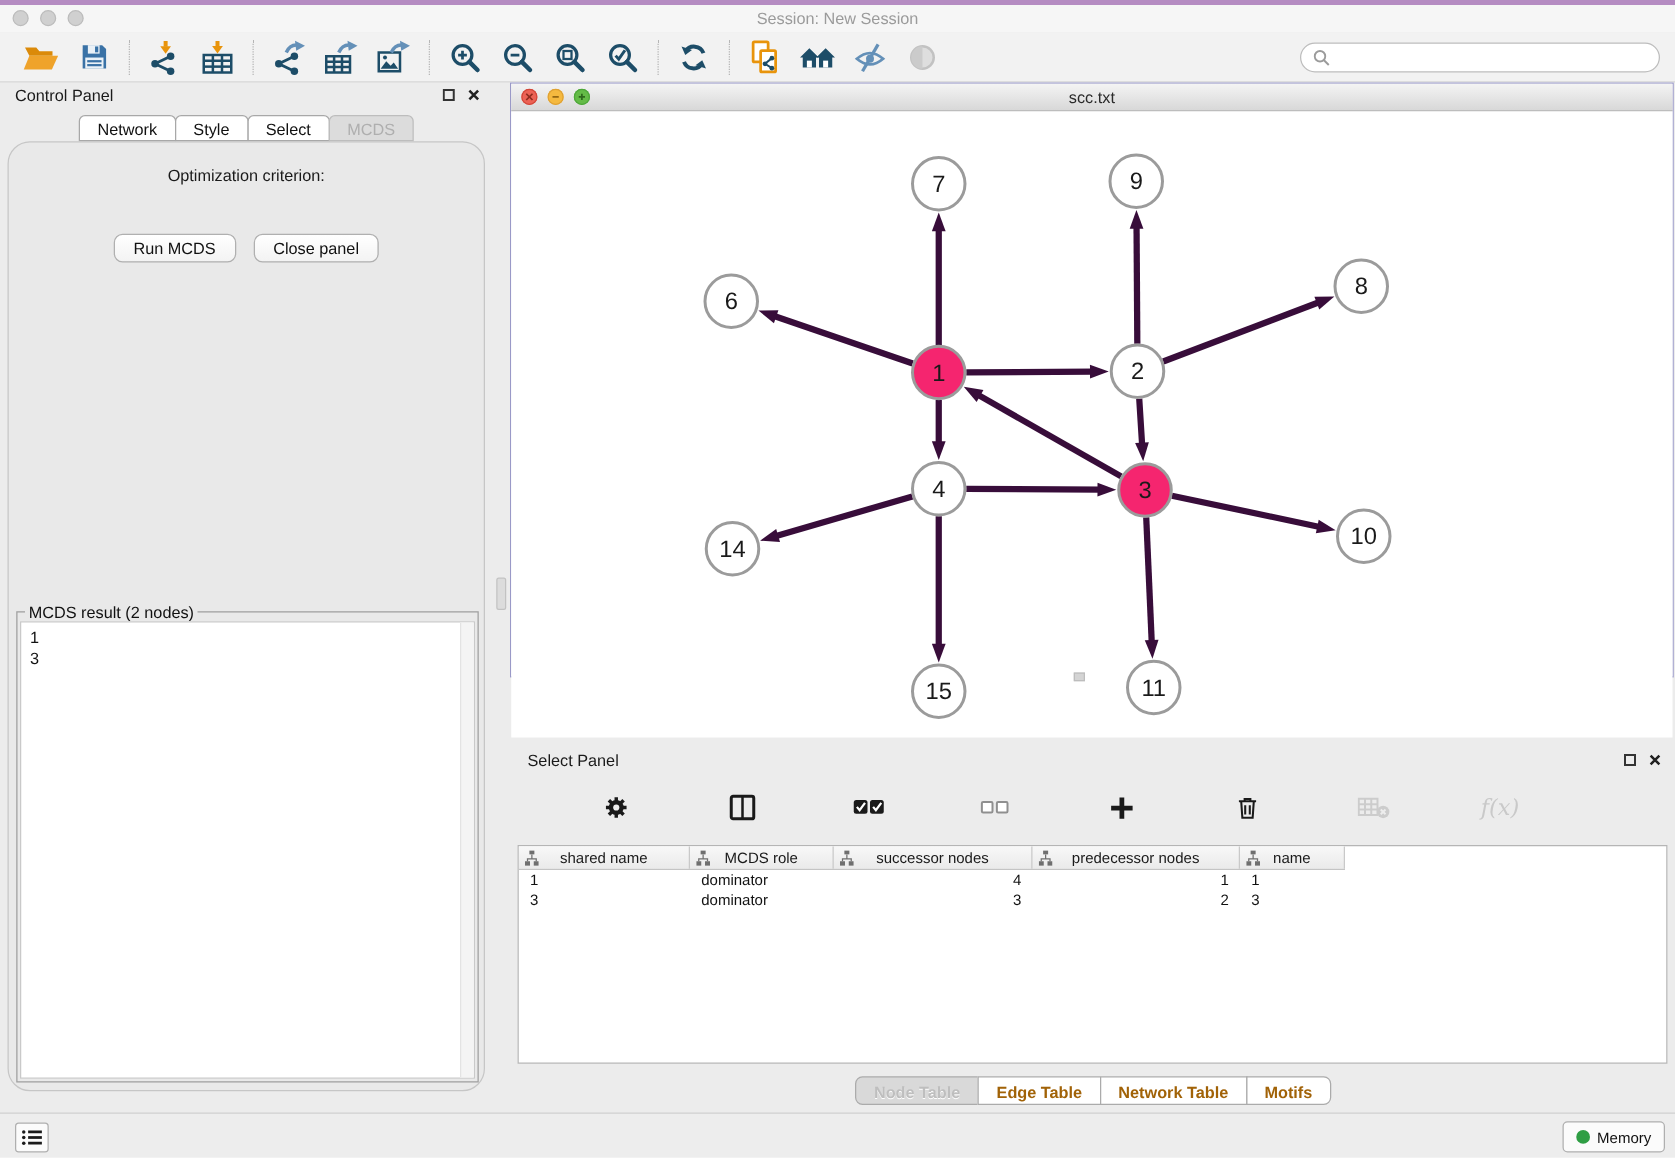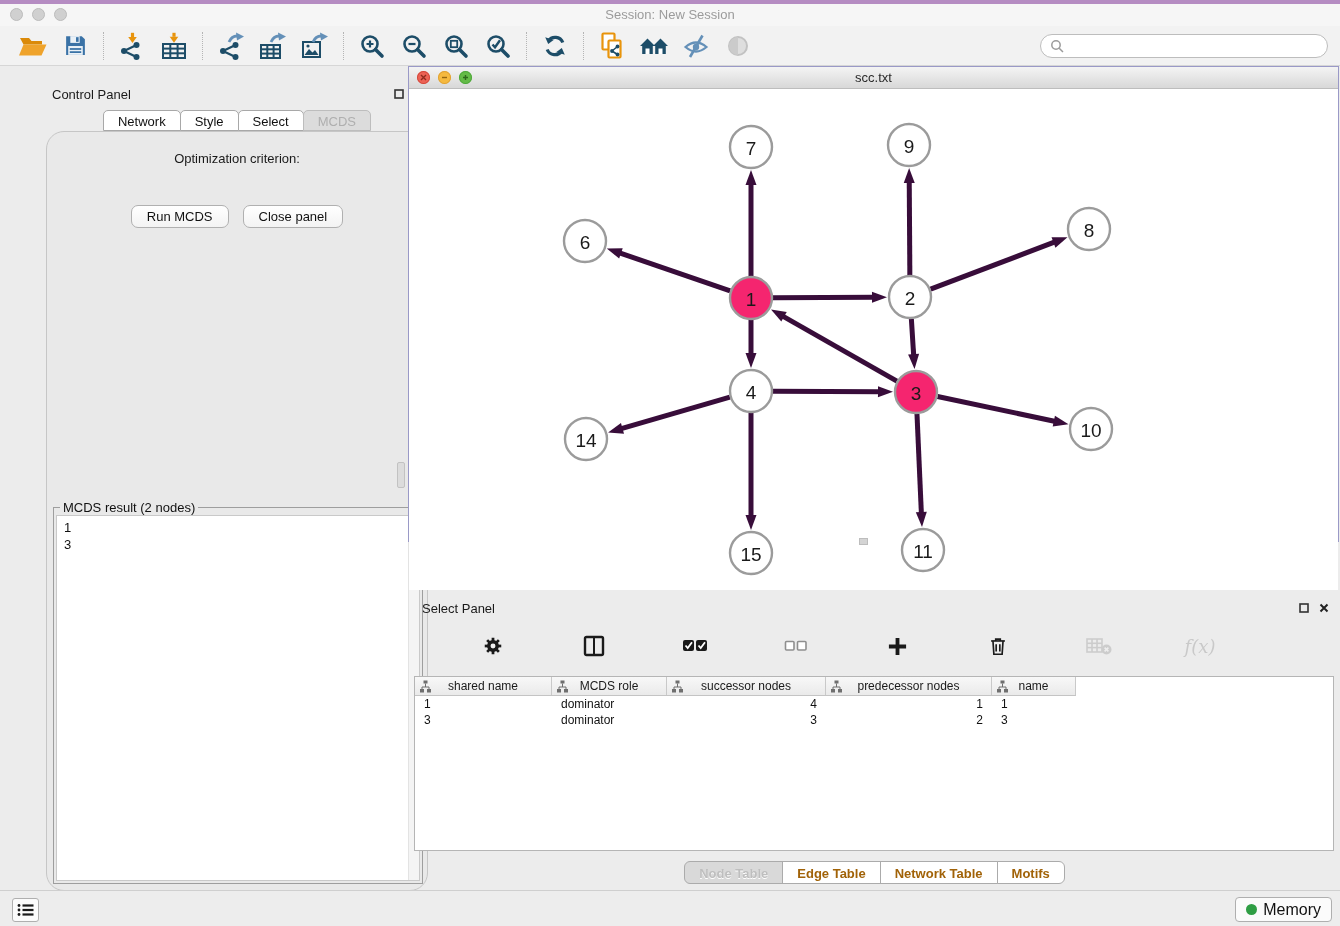--- a/index.html
+++ b/index.html
@@ -27,7 +27,7 @@
   .wbtn { background:none; border:none; padding:0; width:12px; height:12px; display:flex; align-items:center; justify-content:center; cursor:pointer; }
 
   
-  .cpanel { position:absolute; left:0; top:80px; width:395px; height:824px;margin-left:40px; }
+  .cpanel { position:absolute; left:0; top:62px; width:395px; height:824px; }
   .cp-header { position:relative; height:28px; }
   .cp-header .panel-title { position:absolute; left:12px; top:7px; }
   .cp-header .win-btns { position:absolute; right:10px; top:8px; }

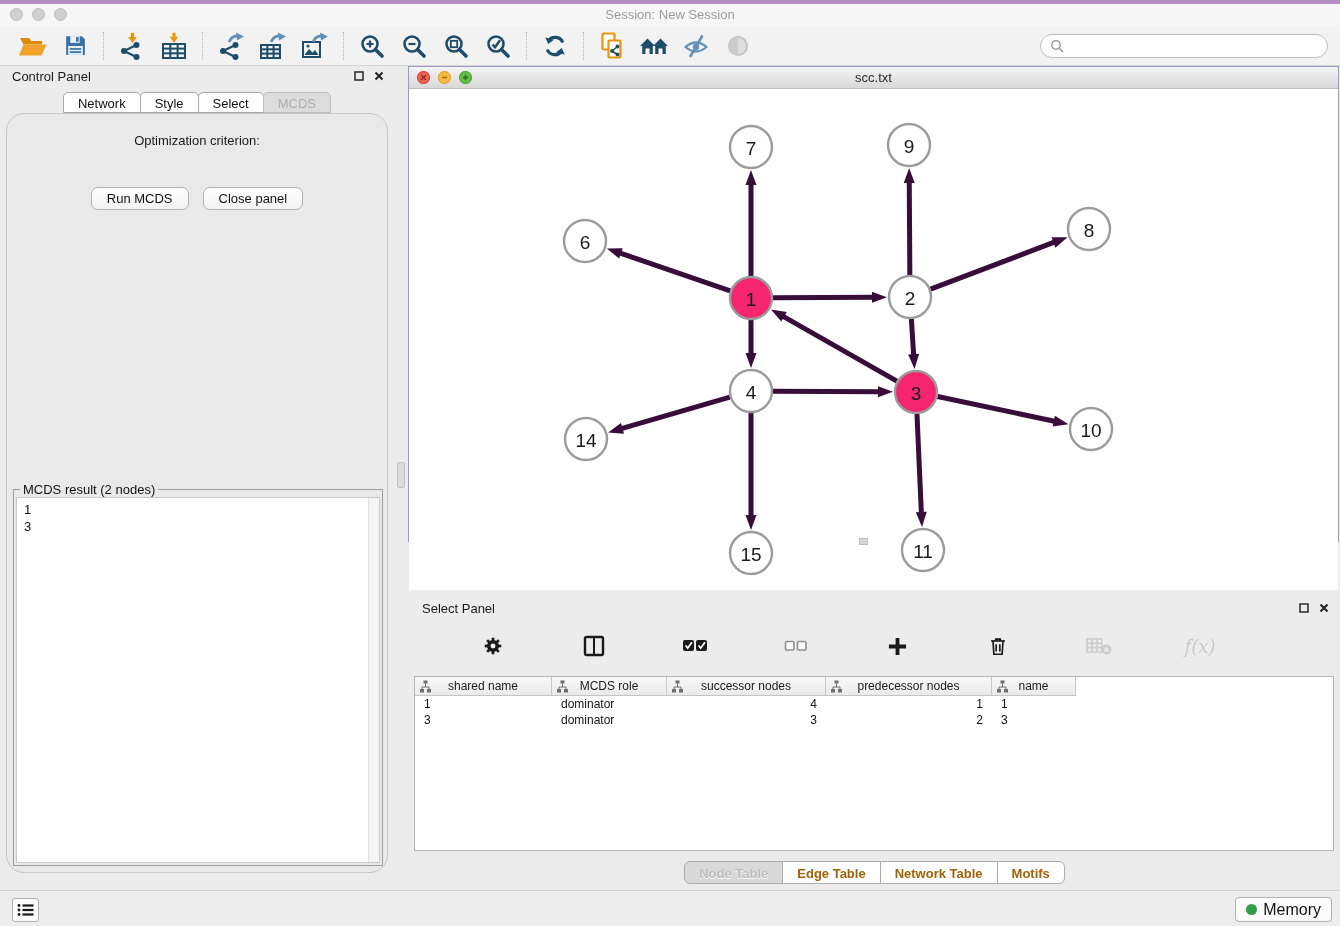--- a/index.html
+++ b/index.html
@@ -83,7 +83,7 @@
   
   .statusbar { position:absolute; left:0; top:890px; width:100%; height:36px; background:#EDEDED; border-top:1px solid #CFCFCF; }
   .list-btn { position:absolute; left:12px; top:7px; width:27px; height:24px; background:#FBFBFB; border:1px solid #AFAFAF; border-radius:3px; display:flex; align-items:center; justify-content:center; cursor:pointer; }
-  .mem-btn { position:absolute; right:8px; top:6px; height:25px; padding:0 10px; background:#FBFBFB; border:1px solid #AFAFAF; border-radius:4px; display:flex; align-items:center; gap:6px; font-size:16px; color:#111; cursor:pointer;text-align:right; }
+  .mem-btn { position:absolute; right:8px; top:6px; height:25px; padding:0 10px; background:#FBFBFB; border:1px solid #AFAFAF; border-radius:4px; display:flex; align-items:center; gap:6px; font-size:12px; color:#111; cursor:pointer;text-align:right; }
   .mem-dot { width:11px; height:11px; border-radius:50%; background:#2F9E44; }
 </style>
 </head>

